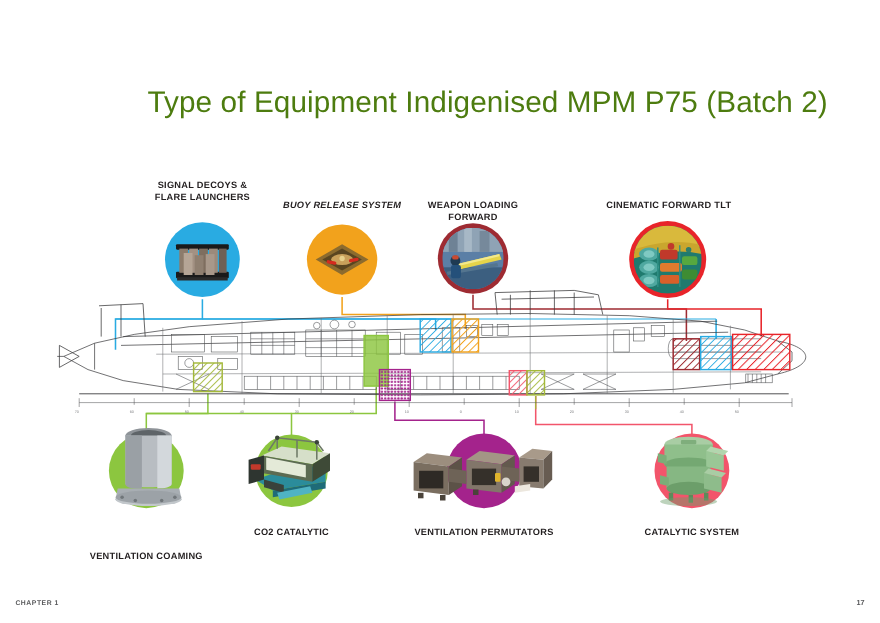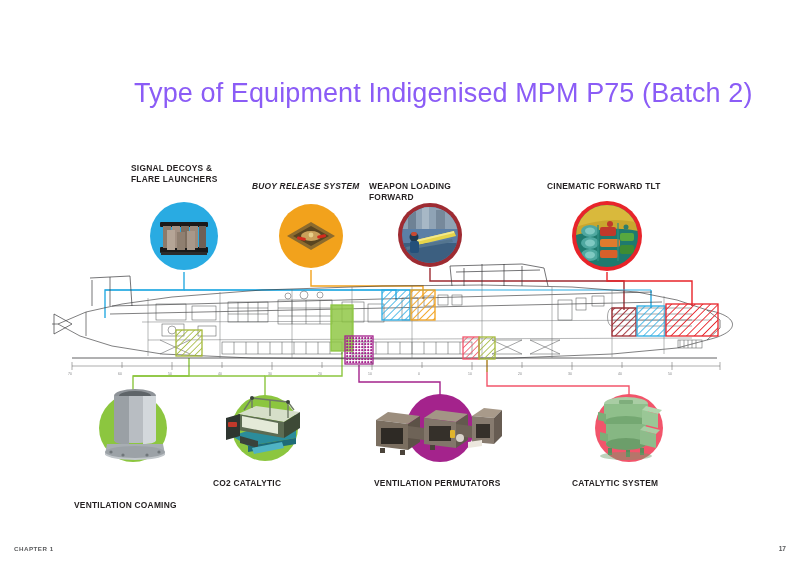--- a/index.html
+++ b/index.html
@@ -16,7 +16,7 @@
   .title{
     position:absolute;left:134px;top:78px;
     font-size:27px;
-    color:#8b5cf6;
+    color:#4d7c0f;
     font-weight:400;
     letter-spacing:.1px;
     white-space:nowrap;

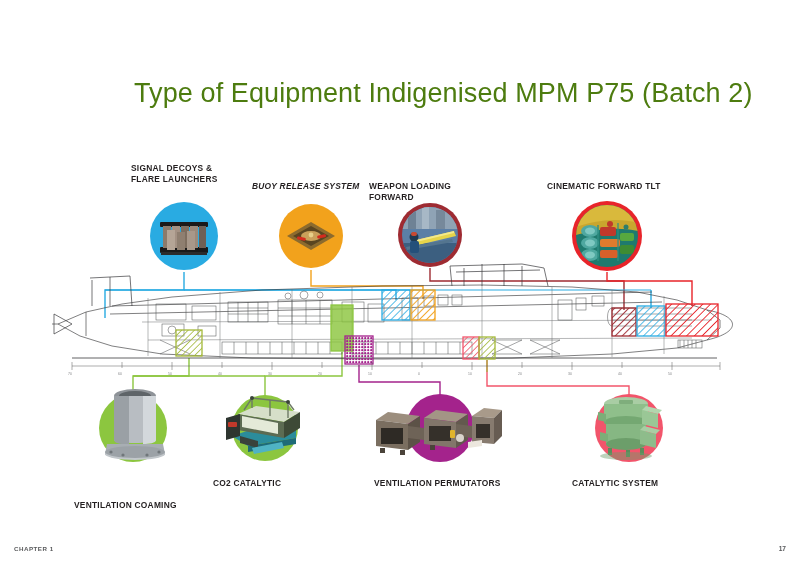--- a/index.html
+++ b/index.html
@@ -30,7 +30,7 @@
     color:#231F20;
     letter-spacing:.25px;
     line-height:11px;
-    text-align:left;
+    text-align:center;
     white-space:pre-line;
   }
 

